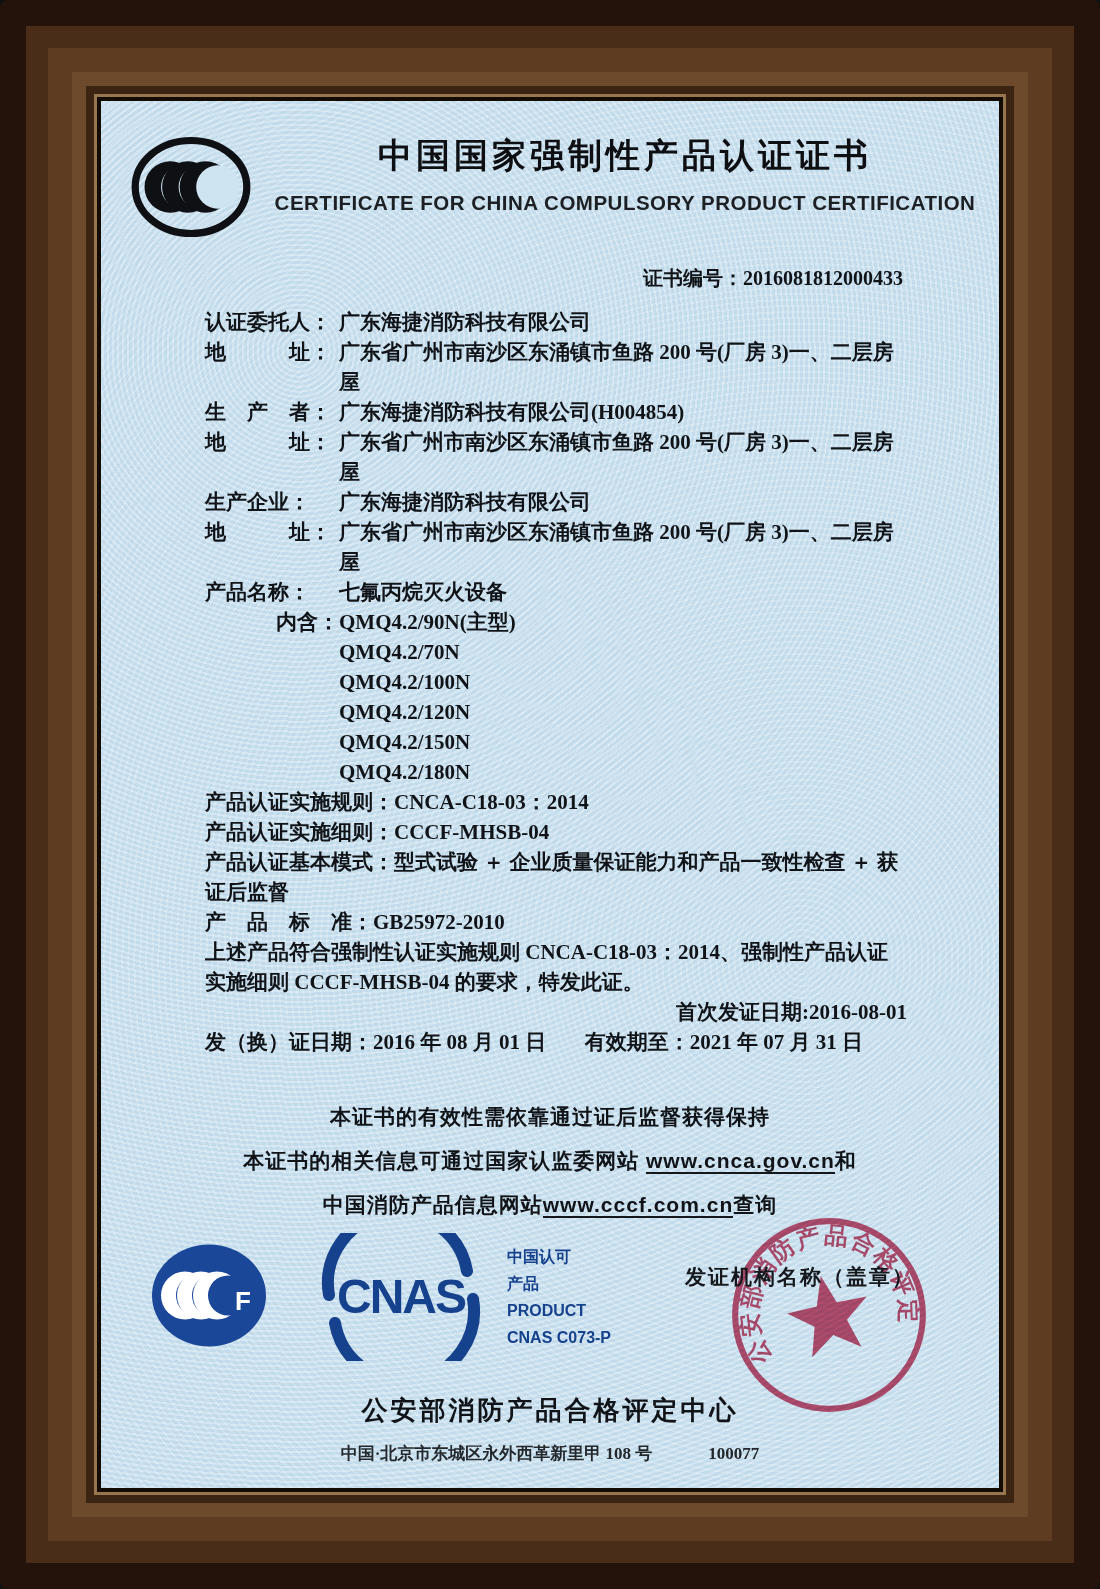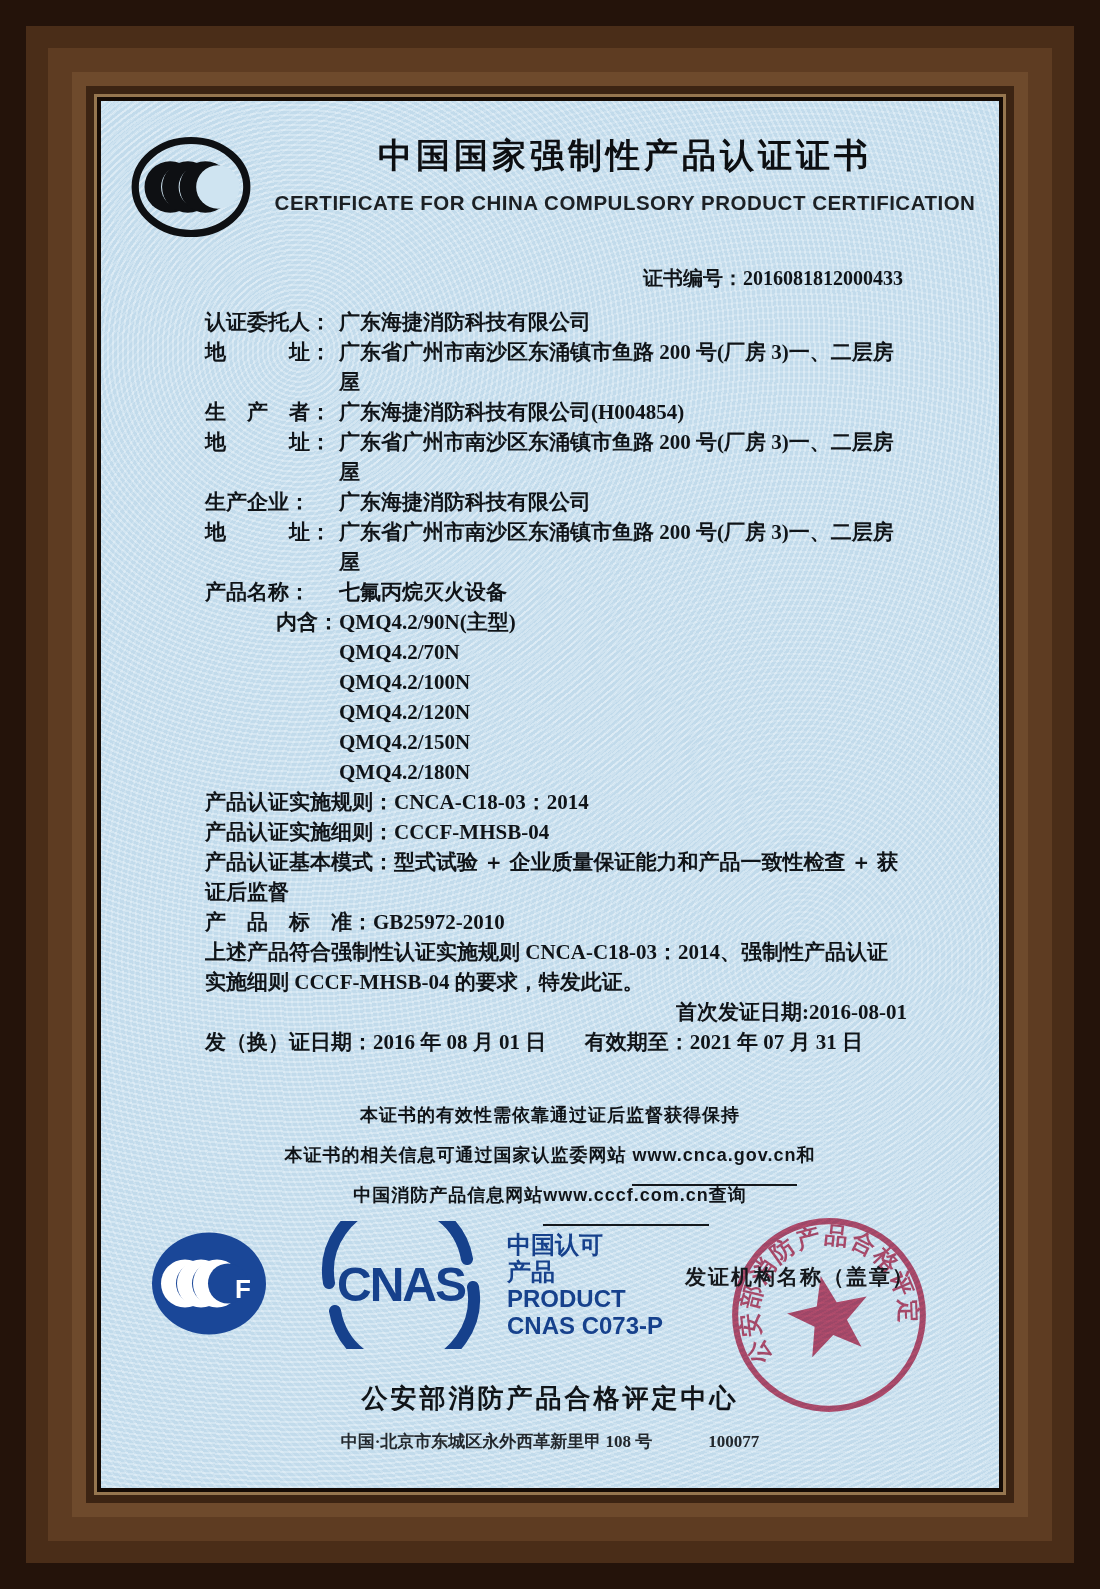--- a/index.html
+++ b/index.html
@@ -4,7 +4,7 @@
 <style>
   html,body{margin:0;padding:0;background:#111;}
   .stage{position:relative;width:1100px;height:1589px;overflow:hidden;
-         font-family:"Liberation Serif","DejaVu Serif",serif;}
+         font-family:"Liberation Serif","DejaVu Serif",serif;border-radius:8px;}
   
   .f1{width:1100px;height:1589px;box-sizing:border-box;border:26px solid #24130a;}
   .f2{width:100%;height:100%;box-sizing:border-box;border:22px solid #4a2d18;}

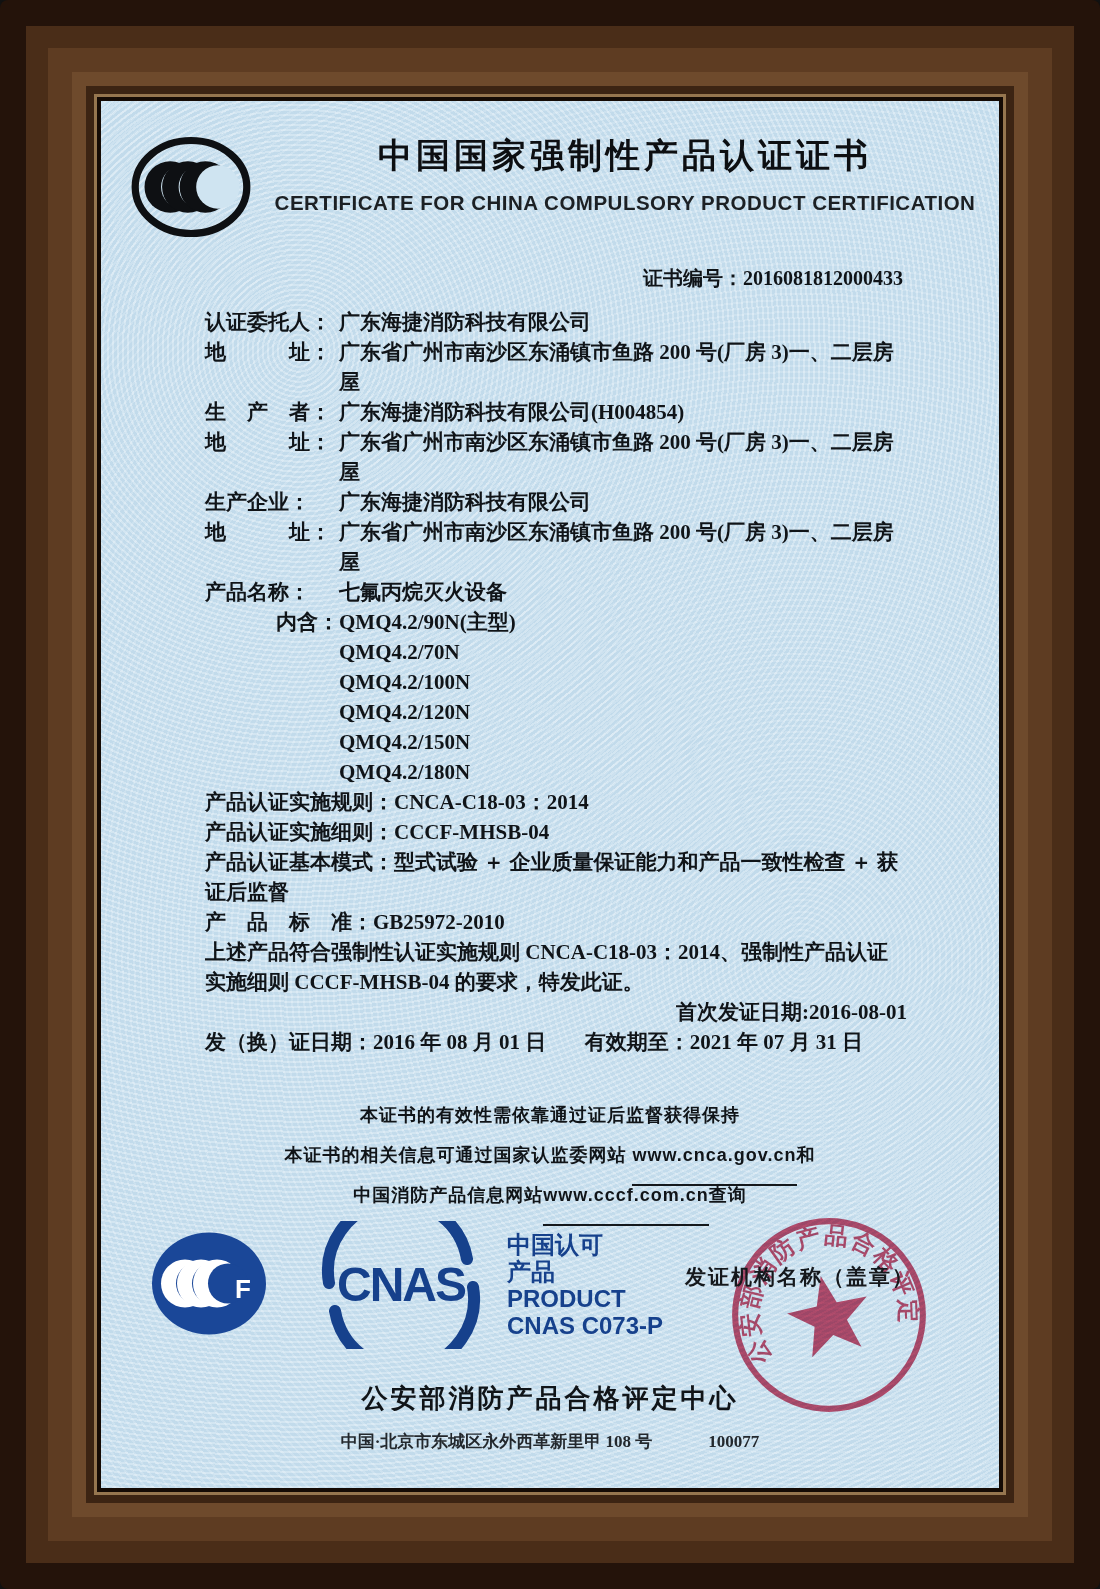--- a/index.html
+++ b/index.html
@@ -40,7 +40,7 @@
   
   .notices{margin-top:46px;text-align:center;
            font-family:"Liberation Sans","DejaVu Sans",sans-serif;}
-  .notice{margin:16px 0;font-size:18px;font-weight:700;letter-spacing:1px;}
+  .notice{margin:16px 0;font-size:21px;font-weight:700;letter-spacing:1px;}
   .u{border-bottom:2px solid #14181c;padding-bottom:19px;}
   
   .logorow{position:relative;margin-top:10px;height:152px;}

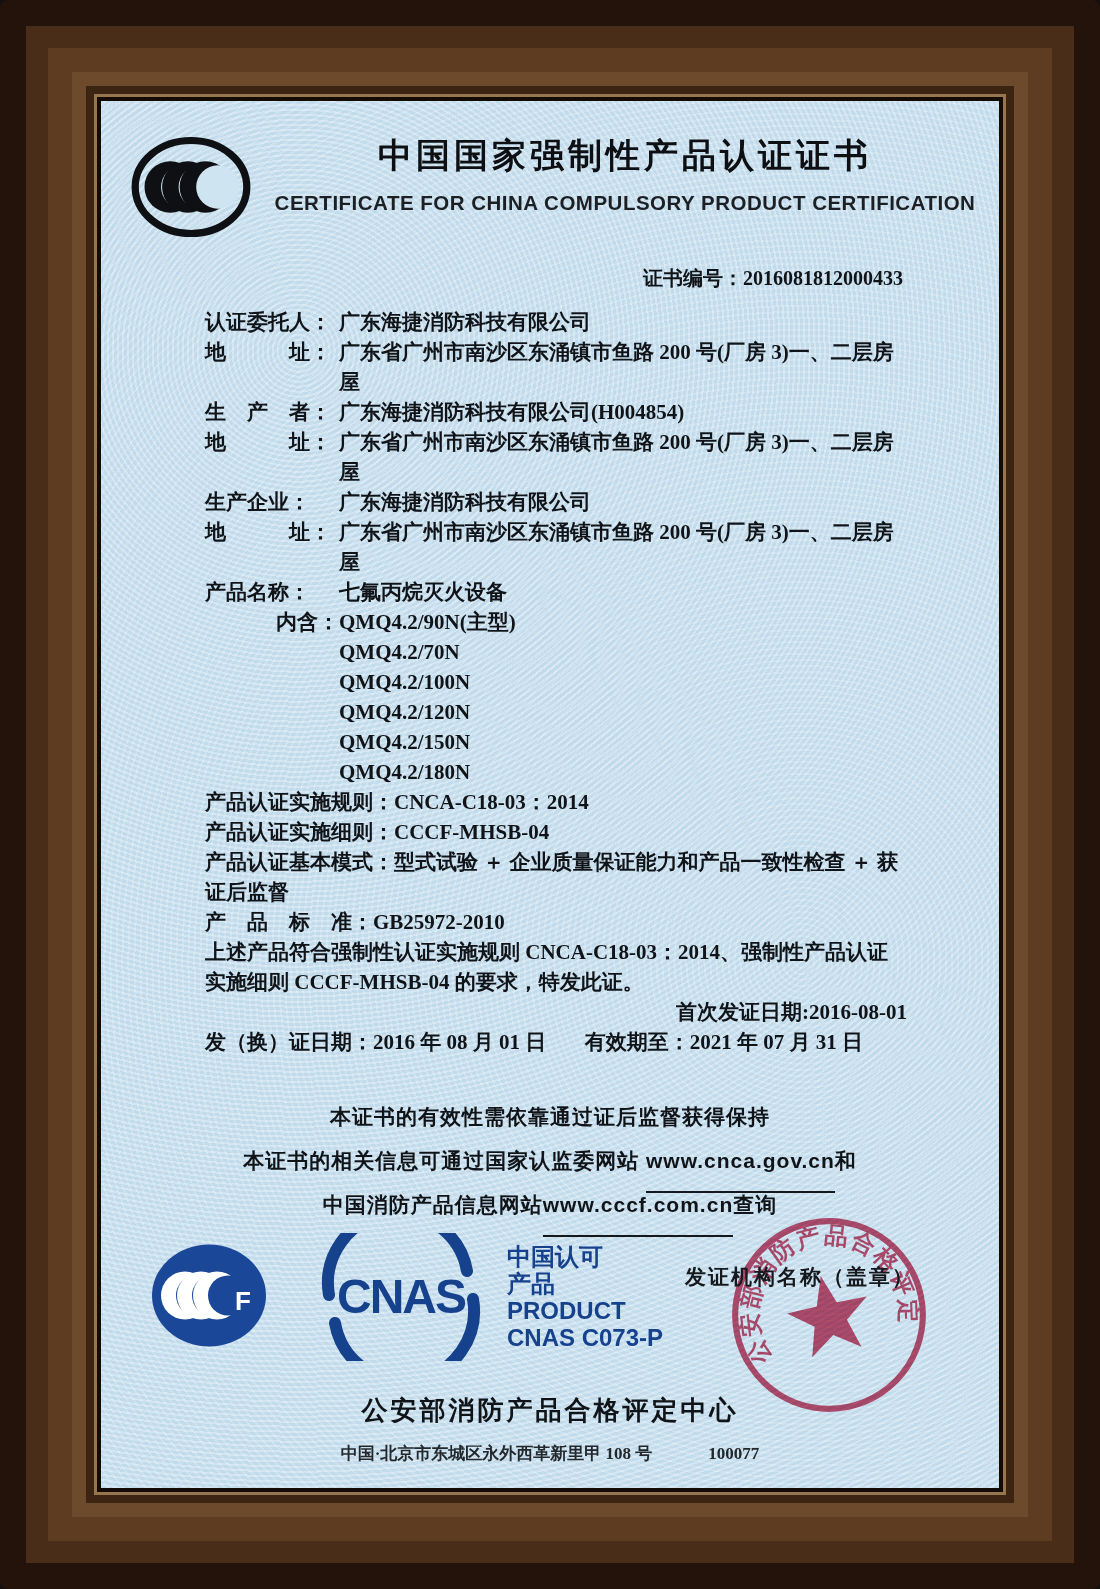--- a/index.html
+++ b/index.html
@@ -41,7 +41,7 @@
   .notices{margin-top:46px;text-align:center;
            font-family:"Liberation Sans","DejaVu Sans",sans-serif;}
   .notice{margin:16px 0;font-size:21px;font-weight:700;letter-spacing:1px;}
-  .u{border-bottom:2px solid #14181c;padding-bottom:19px;}
+  .u{border-bottom:2px solid #14181c;padding-bottom:0;}
   
   .logorow{position:relative;margin-top:10px;height:152px;}
   .cccf-logo{position:absolute;left:48px;top:6px;width:120px;height:110px;}

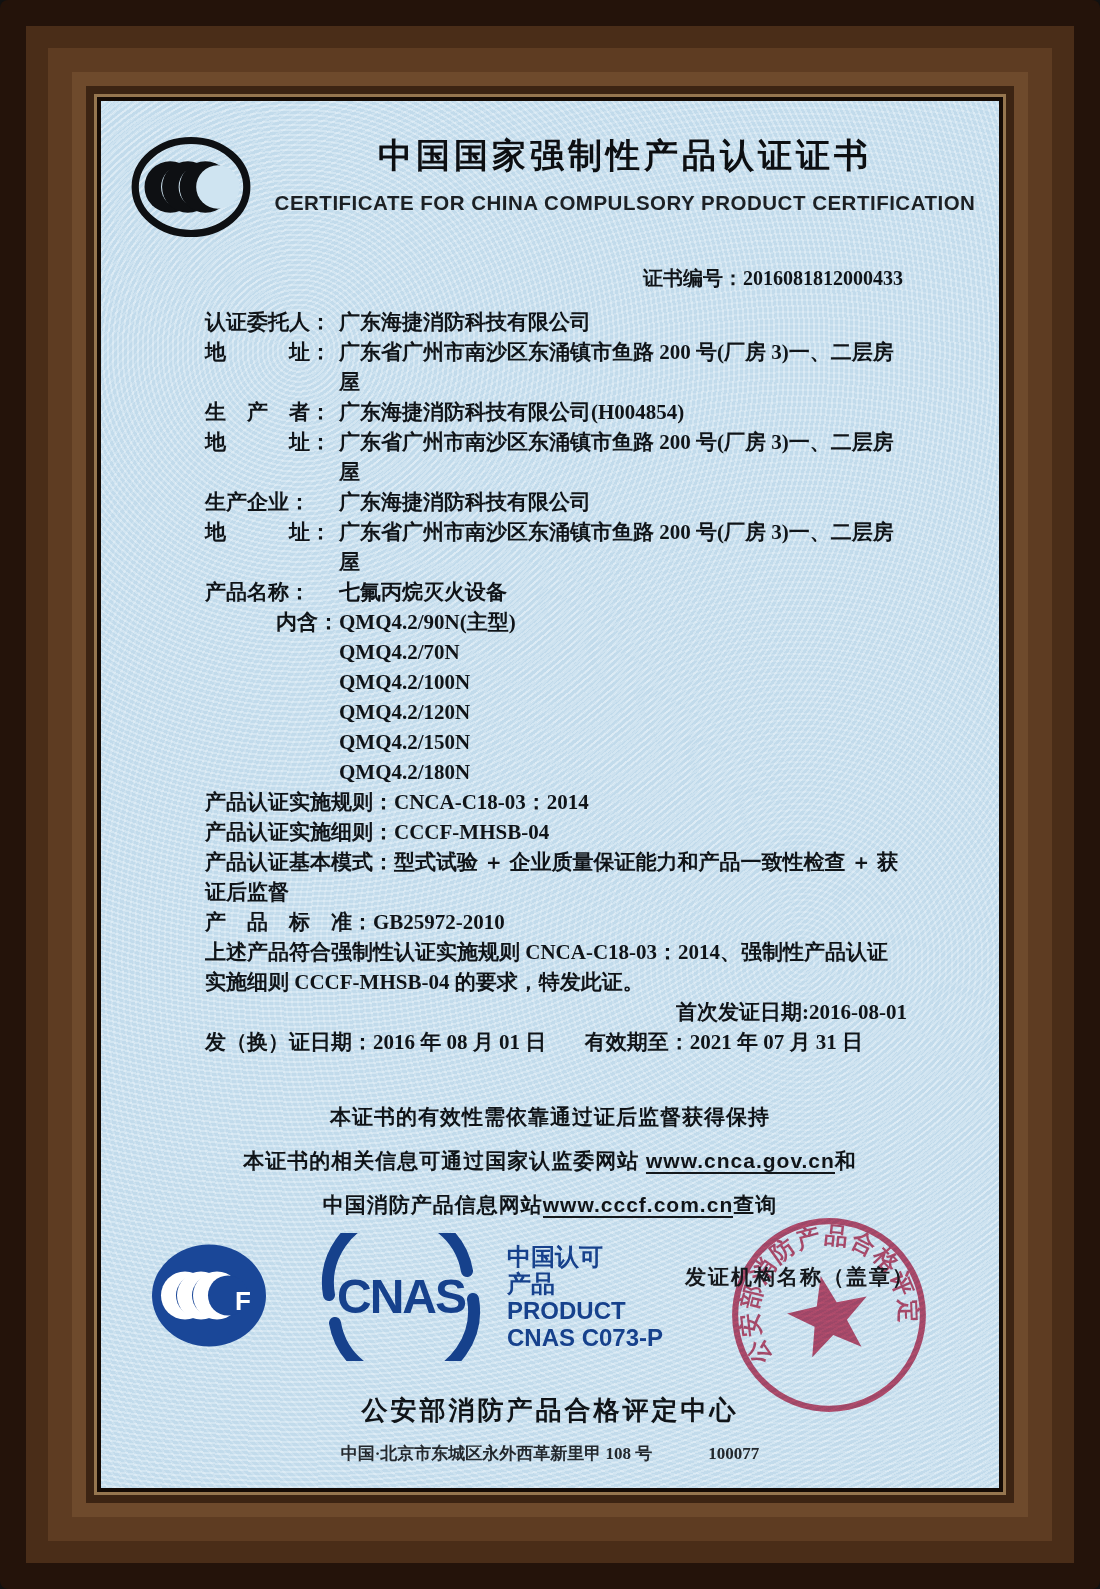--- a/index.html
+++ b/index.html
@@ -47,7 +47,7 @@
   .cccf-logo{position:absolute;left:48px;top:6px;width:120px;height:110px;}
   .cnas-logo{position:absolute;left:214px;top:-2px;width:172px;height:128px;}
   .accred{position:absolute;left:406px;top:8px;font-family:"Liberation Sans","DejaVu Sans",sans-serif;
-          color:#16418c;font-weight:700;font-size:24px;line-height:27px;}
+          color:#16418c;font-weight:700;font-size:16px;line-height:27px;}
   .seal-label{position:absolute;left:584px;top:1162px;font-size:21px;font-weight:700;
               letter-spacing:2px;color:#15181c;z-index:3;}
   .stamp{position:absolute;left:626px;top:1112px;width:204px;height:204px;z-index:2;

